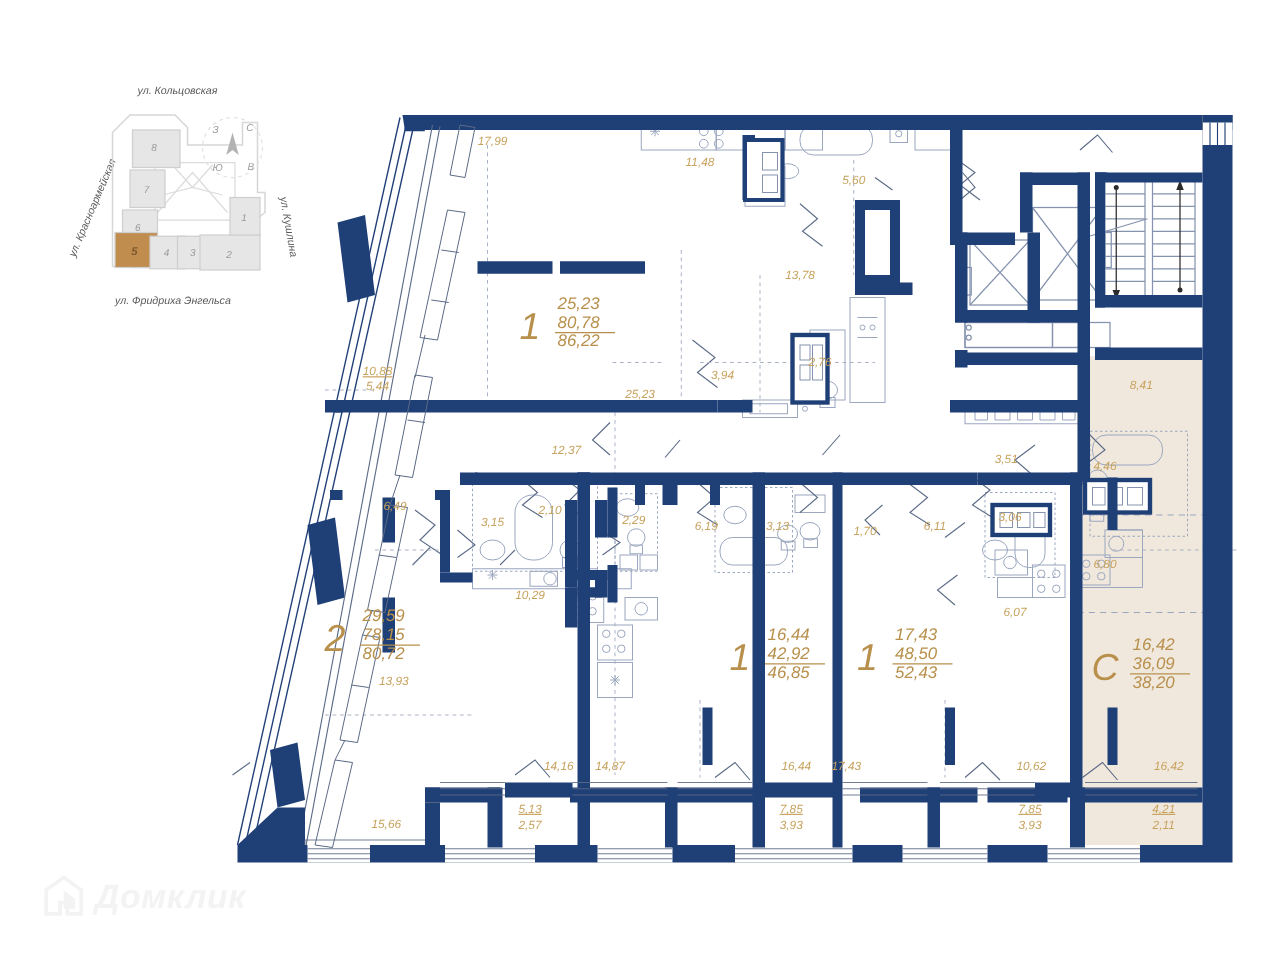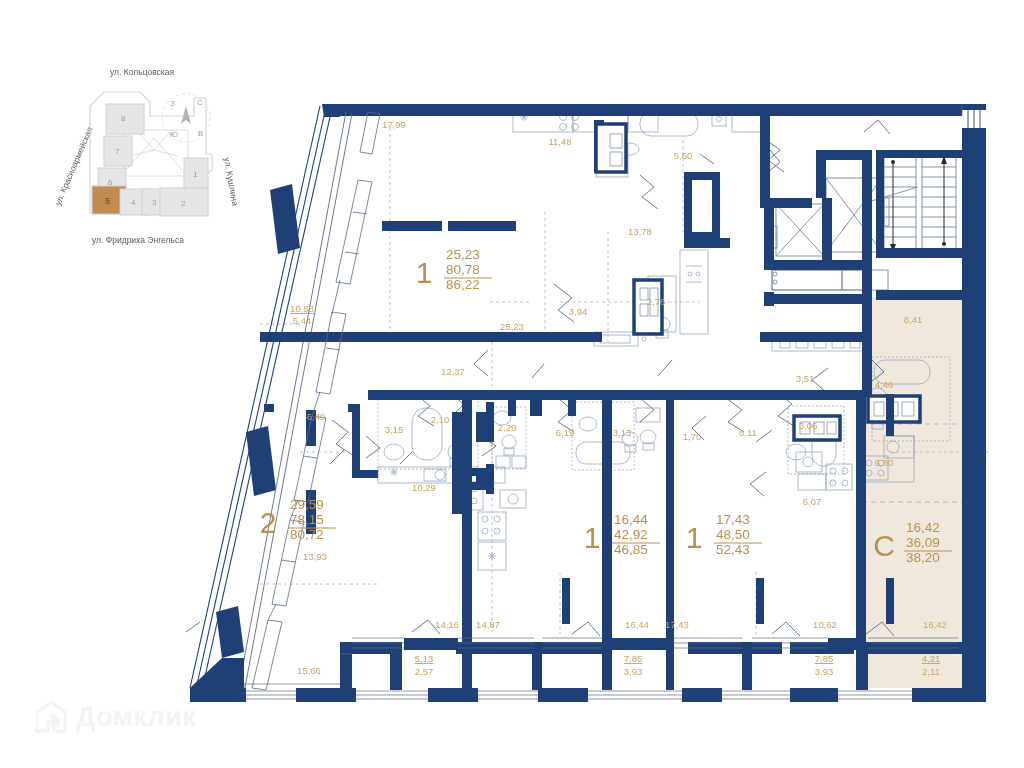--- a/index.html
+++ b/index.html
@@ -5,7 +5,7 @@
   html,body{margin:0;padding:0;background:#ffffff;}
   body{width:1024px;height:768px;overflow:hidden;
        font-family:"Liberation Sans","DejaVu Sans",sans-serif;}
-  #stage{position:relative;width:1024px;height:768px;background:#ffffff;}
+  #stage{position:relative;width:1024px;height:768px;background:#ffffff;font-style:italic;}
 
   
   #keymap{position:absolute;left:42px;top:58px;width:240px;height:190px;}

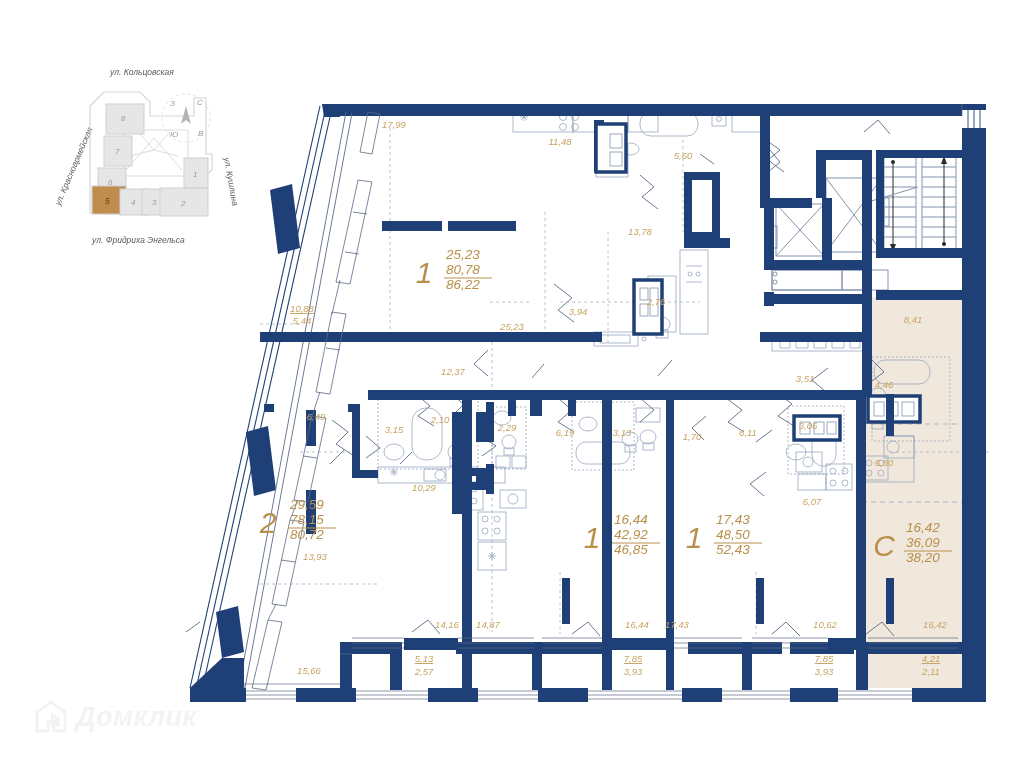--- a/index.html
+++ b/index.html
@@ -15,7 +15,7 @@
   .km-num-sel{fill:#7d5a2e;font-size:9px;font-weight:bold;font-family:"Liberation Sans",sans-serif;}
 
   
-  #plan{position:absolute;left:0;top:12px;width:1024px;height:580px;border-radius:31px;}
+  #plan{position:absolute;left:0;top:0;width:1024px;height:580px;border-radius:31px;}
   #plan svg{display:block;}
 
   

